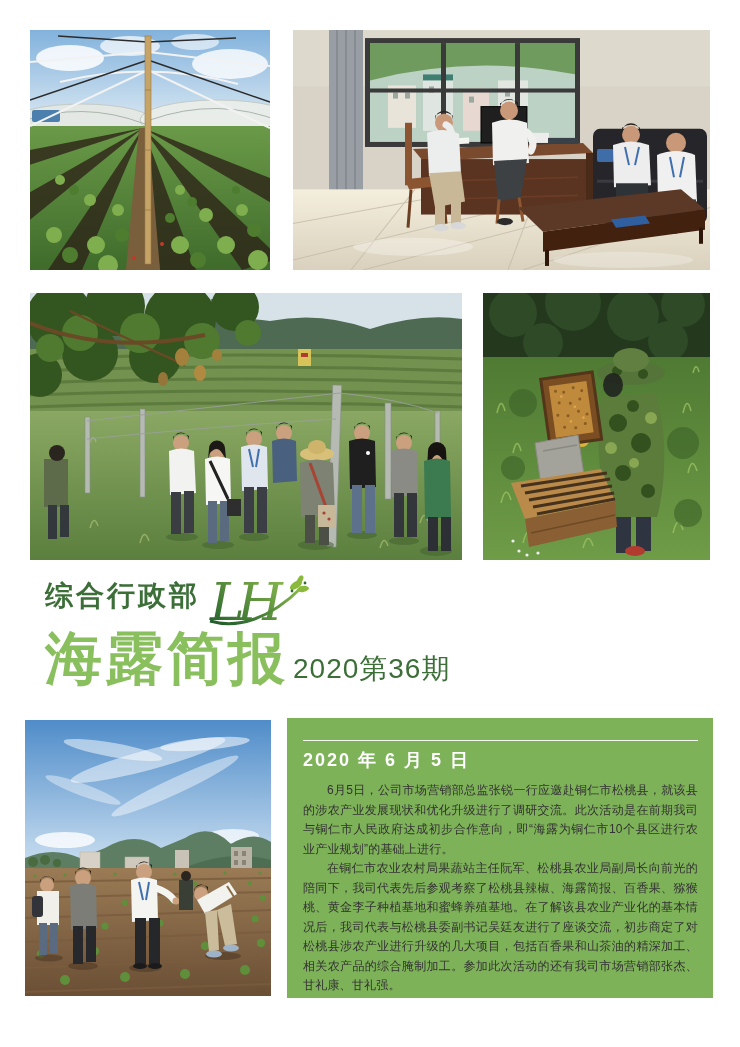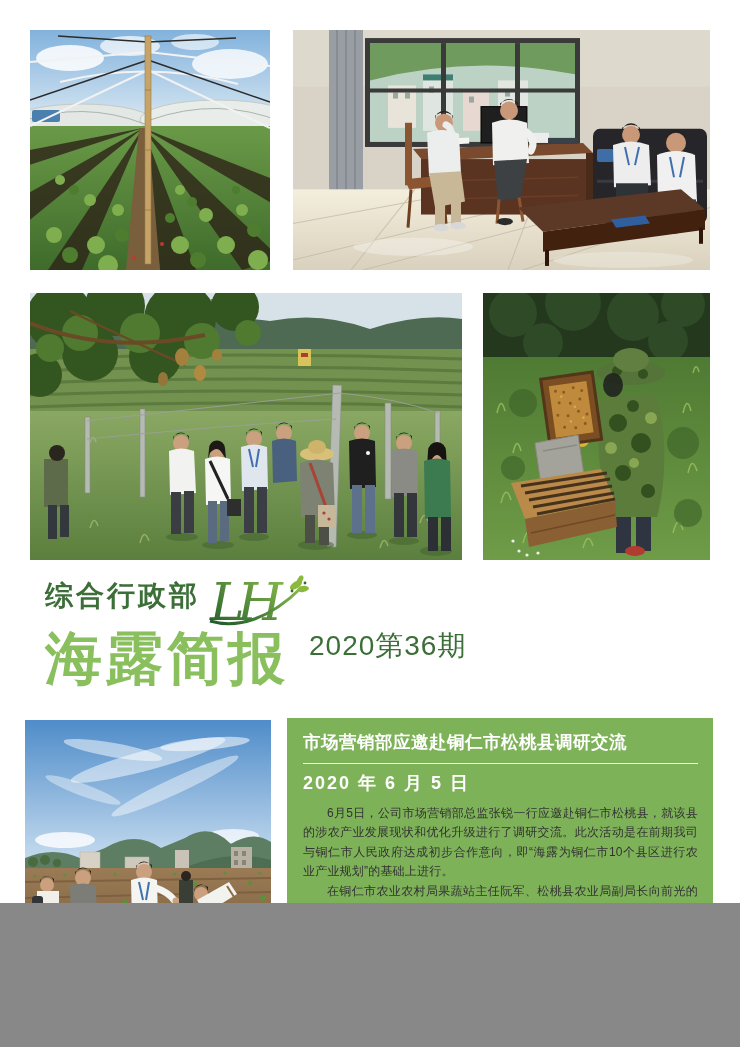--- a/index.html
+++ b/index.html
@@ -4,7 +4,7 @@
 <style>
   html,body{margin:0;padding:0;background:#888;}
   .page{
-    position:relative;width:740px;height:903px;margin:0 auto;
+    position:relative;width:740px;height:1047px;margin:0 auto;
     background:#fff;overflow:hidden;
     font-family:"Liberation Sans","DejaVu Sans",sans-serif;
   }

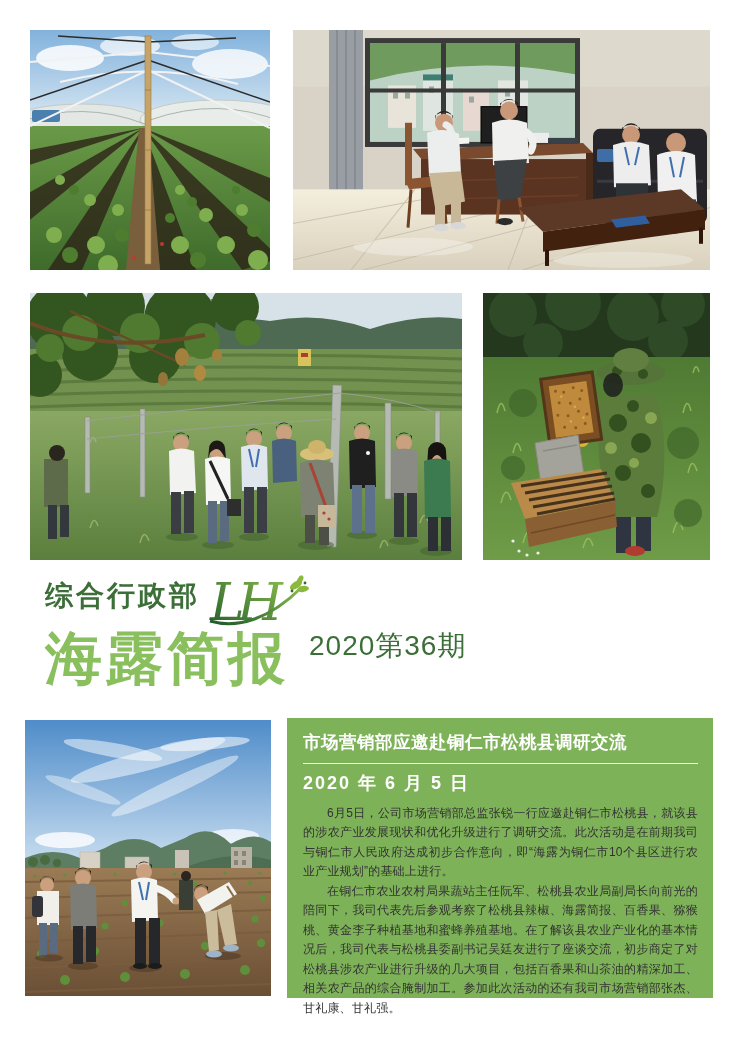--- a/index.html
+++ b/index.html
@@ -19,7 +19,7 @@
   .dept-row{display:flex;align-items:flex-start;gap:8px;height:56px;}
   .dept{font-size:28px;font-weight:bold;letter-spacing:3px;color:var(--accent-dark-green,#3c6e38);line-height:34px;}
   .logo{width:102px;height:56px;margin-top:-4px;}
-  .title-row{display:flex;align-items:flex-start;gap:20px;margin-top:-8px;}
+  .title-row{display:flex;align-items:flex-end;gap:4px;margin-top:-8px;}
   .bulletin-title{font-size:57px;font-weight:bold;letter-spacing:4px;line-height:1.12;color:var(--masthead-green,#8abf5e);}
   .issue{font-size:28px;font-weight:normal;color:var(--accent-dark-green,#3c6e38);padding-bottom:3px;letter-spacing:1px;}
 

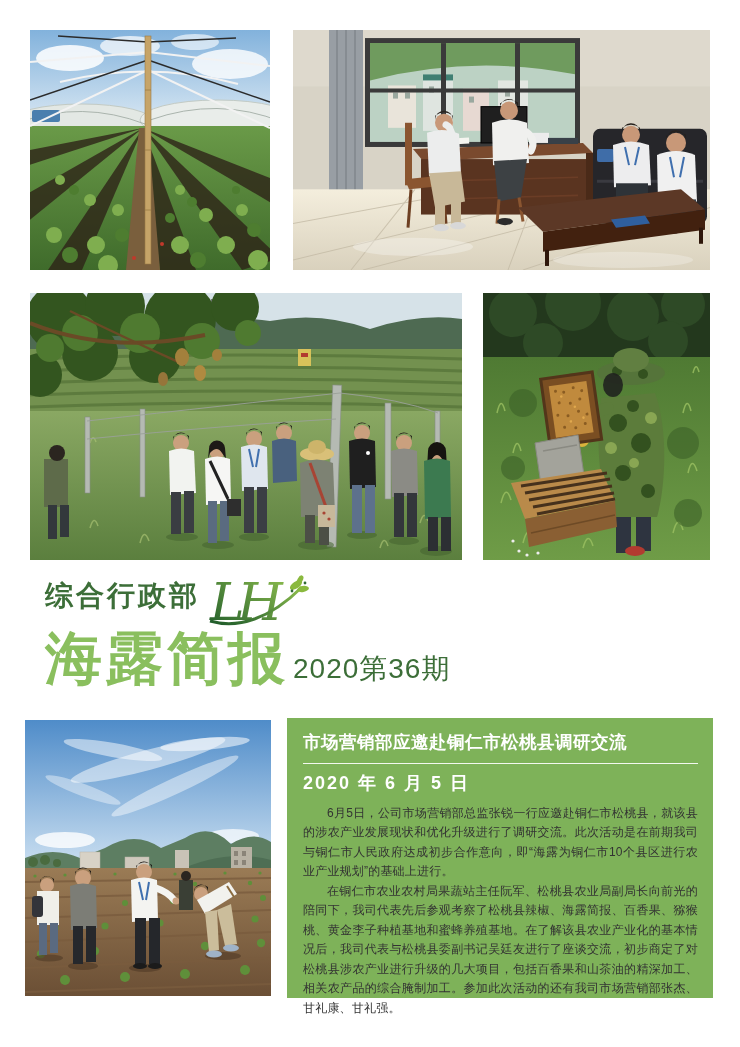--- a/index.html
+++ b/index.html
@@ -642,7 +642,6 @@
   </svg>
 
   <section class="article-panel">
-    <h1 class="article-title">市场营销部应邀赴铜仁市松桃县调研交流</h1>
     <hr class="article-sep">
     <div class="article-date">2020 年 6 月 5 日</div>
     <div class="article-body">

